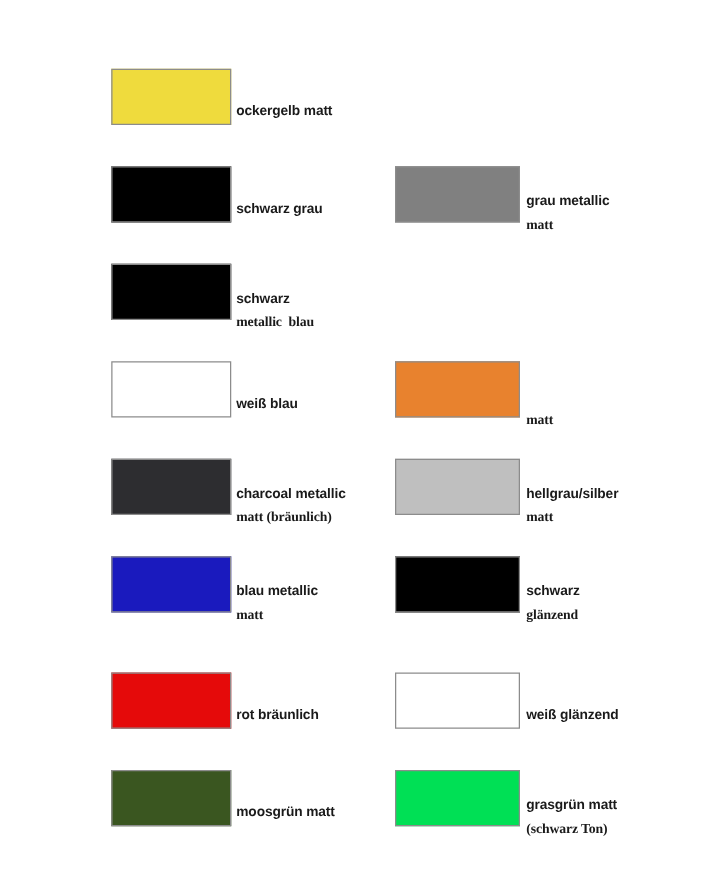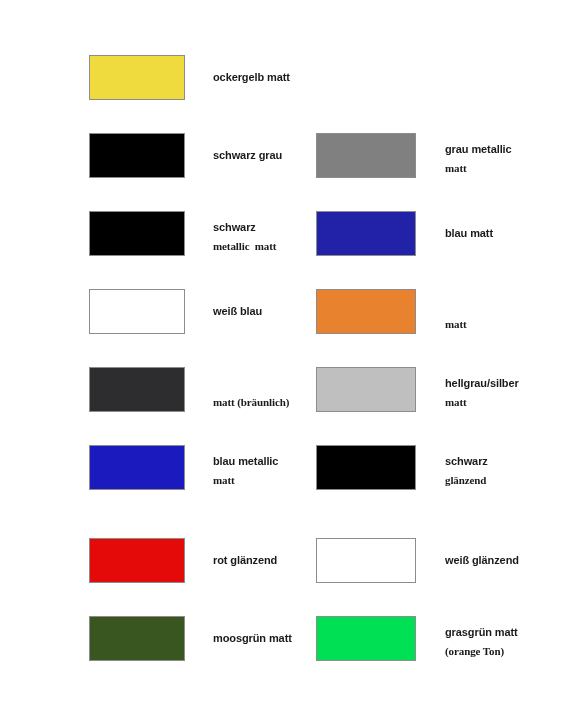--- a/index.html
+++ b/index.html
@@ -53,7 +53,7 @@
   .swatch-label {
     position: absolute;
     left: 100px;
-    top: 0;
+    top: 12px;
     width: 130px;
     height: 45px;
     font-size: 11px;
@@ -65,7 +65,6 @@
     flex-direction: column;
     justify-content: center;
     white-space: pre;
-    margin-left: 24px;
   }
   .col-right .swatch-label {
     left: 105px;

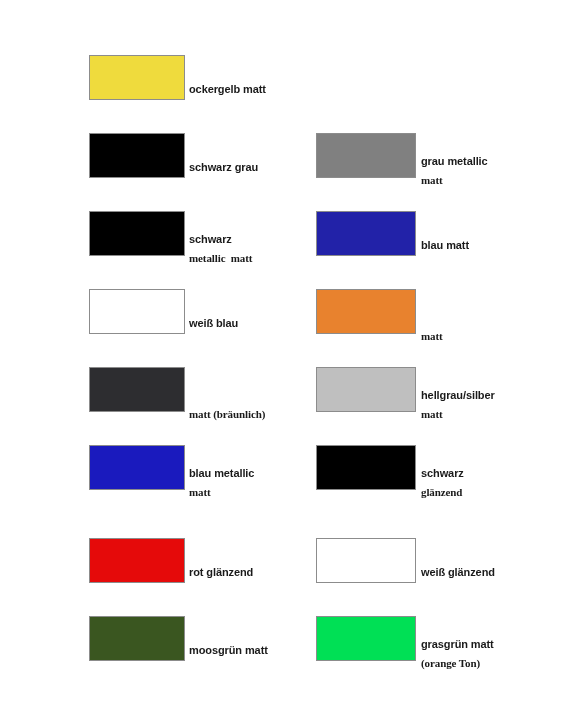--- a/index.html
+++ b/index.html
@@ -99,10 +99,6 @@
         <div class="swatch-chip" title="#000000" style="background: rgb(0, 0, 0);"></div>
         <div class="swatch-label double"><span class="line-1">schwarz</span><span class="line-2">metallic  matt</span></div>
       </div>
-      <div class="swatch-cell col-right">
-        <div class="swatch-chip" title="#2222A8" style="background: rgb(34, 34, 168);"></div>
-        <div class="swatch-label single"><span class="line-1">blau matt</span></div>
-      </div>
     </div>
     <div class="swatch-row" style="top: 289px;">
       <div class="swatch-cell col-left">

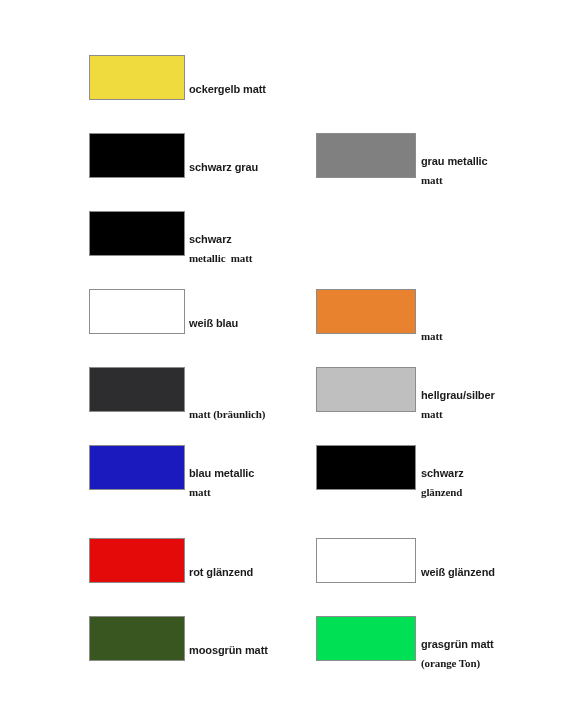--- a/index.html
+++ b/index.html
@@ -97,7 +97,7 @@
     <div class="swatch-row" style="top: 211px;">
       <div class="swatch-cell col-left">
         <div class="swatch-chip" title="#000000" style="background: rgb(0, 0, 0);"></div>
-        <div class="swatch-label double"><span class="line-1">schwarz</span><span class="line-2">metallic  matt</span></div>
+        <div class="swatch-label double"><span class="line-1">schwarz</span><span class="line-2">metallic  blau</span></div>
       </div>
     </div>
     <div class="swatch-row" style="top: 289px;">

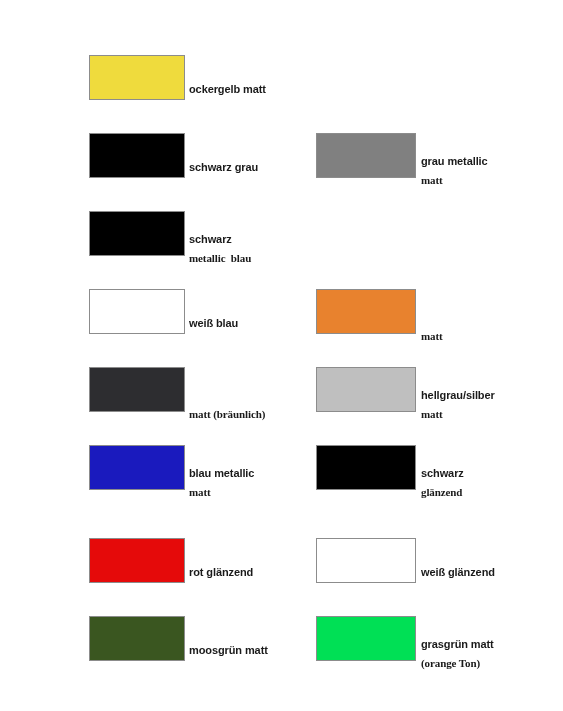--- a/index.html
+++ b/index.html
@@ -113,7 +113,7 @@
     <div class="swatch-row" style="top: 367px;">
       <div class="swatch-cell col-left">
         <div class="swatch-chip" title="#2D2D30" style="background: rgb(45, 45, 48);"></div>
-        <div class="swatch-label double"><span class="line-2">matt (bräunlich)</span></div>
+        <div class="swatch-label double"><span class="line-1">charcoal metallic</span><span class="line-2">matt (bräunlich)</span></div>
       </div>
       <div class="swatch-cell col-right">
         <div class="swatch-chip" title="#BFBFBF" style="background: rgb(191, 191, 191);"></div>

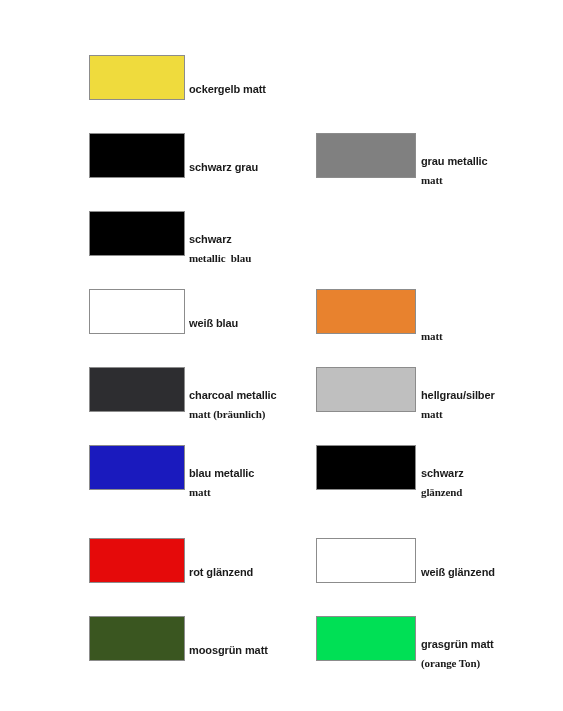--- a/index.html
+++ b/index.html
@@ -133,7 +133,7 @@
     <div class="swatch-row" style="top: 538px;">
       <div class="swatch-cell col-left">
         <div class="swatch-chip" title="#E50A0A" style="background: rgb(229, 10, 10);"></div>
-        <div class="swatch-label single"><span class="line-1">rot glänzend</span></div>
+        <div class="swatch-label single"><span class="line-1">rot bräunlich</span></div>
       </div>
       <div class="swatch-cell col-right">
         <div class="swatch-chip" title="#FFFFFF" style="background: rgb(255, 255, 255);"></div>

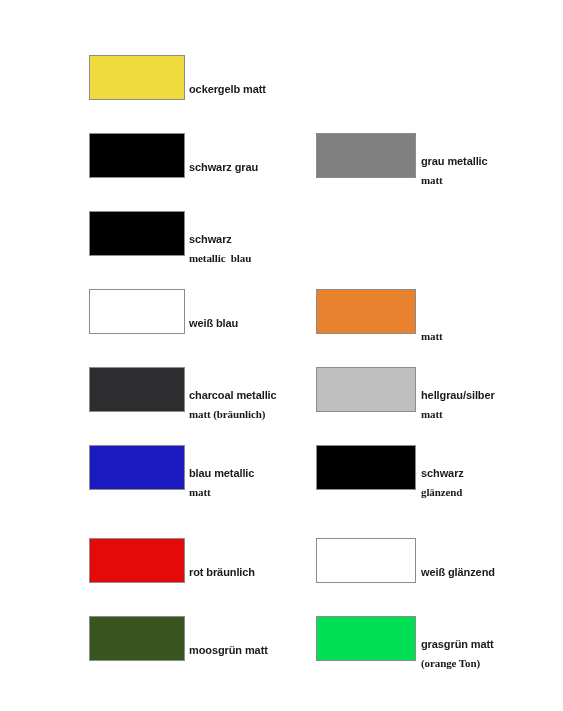--- a/index.html
+++ b/index.html
@@ -147,7 +147,7 @@
       </div>
       <div class="swatch-cell col-right">
         <div class="swatch-chip" title="#00E055" style="background: rgb(0, 224, 85);"></div>
-        <div class="swatch-label double"><span class="line-1">grasgrün matt</span><span class="line-2">(orange Ton)</span></div>
+        <div class="swatch-label double"><span class="line-1">grasgrün matt</span><span class="line-2">(schwarz Ton)</span></div>
       </div>
     </div>
   </div>

